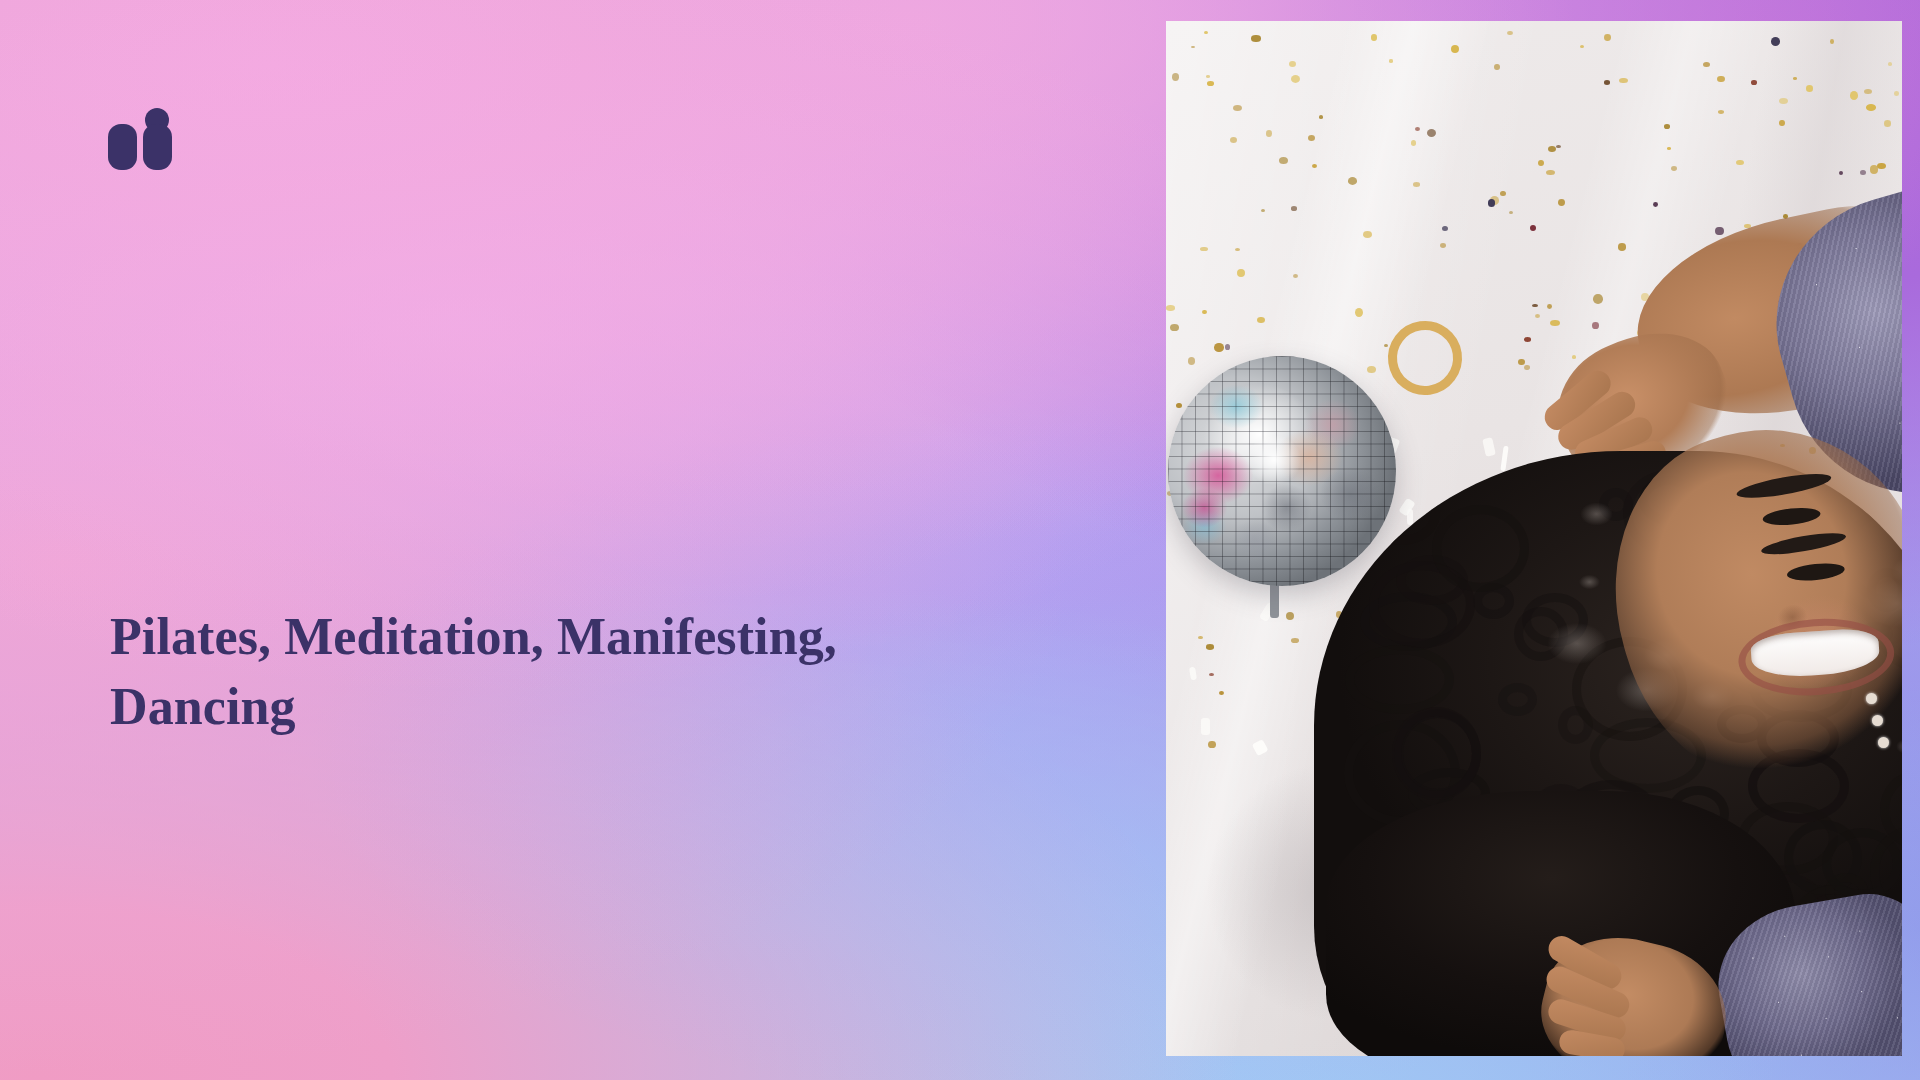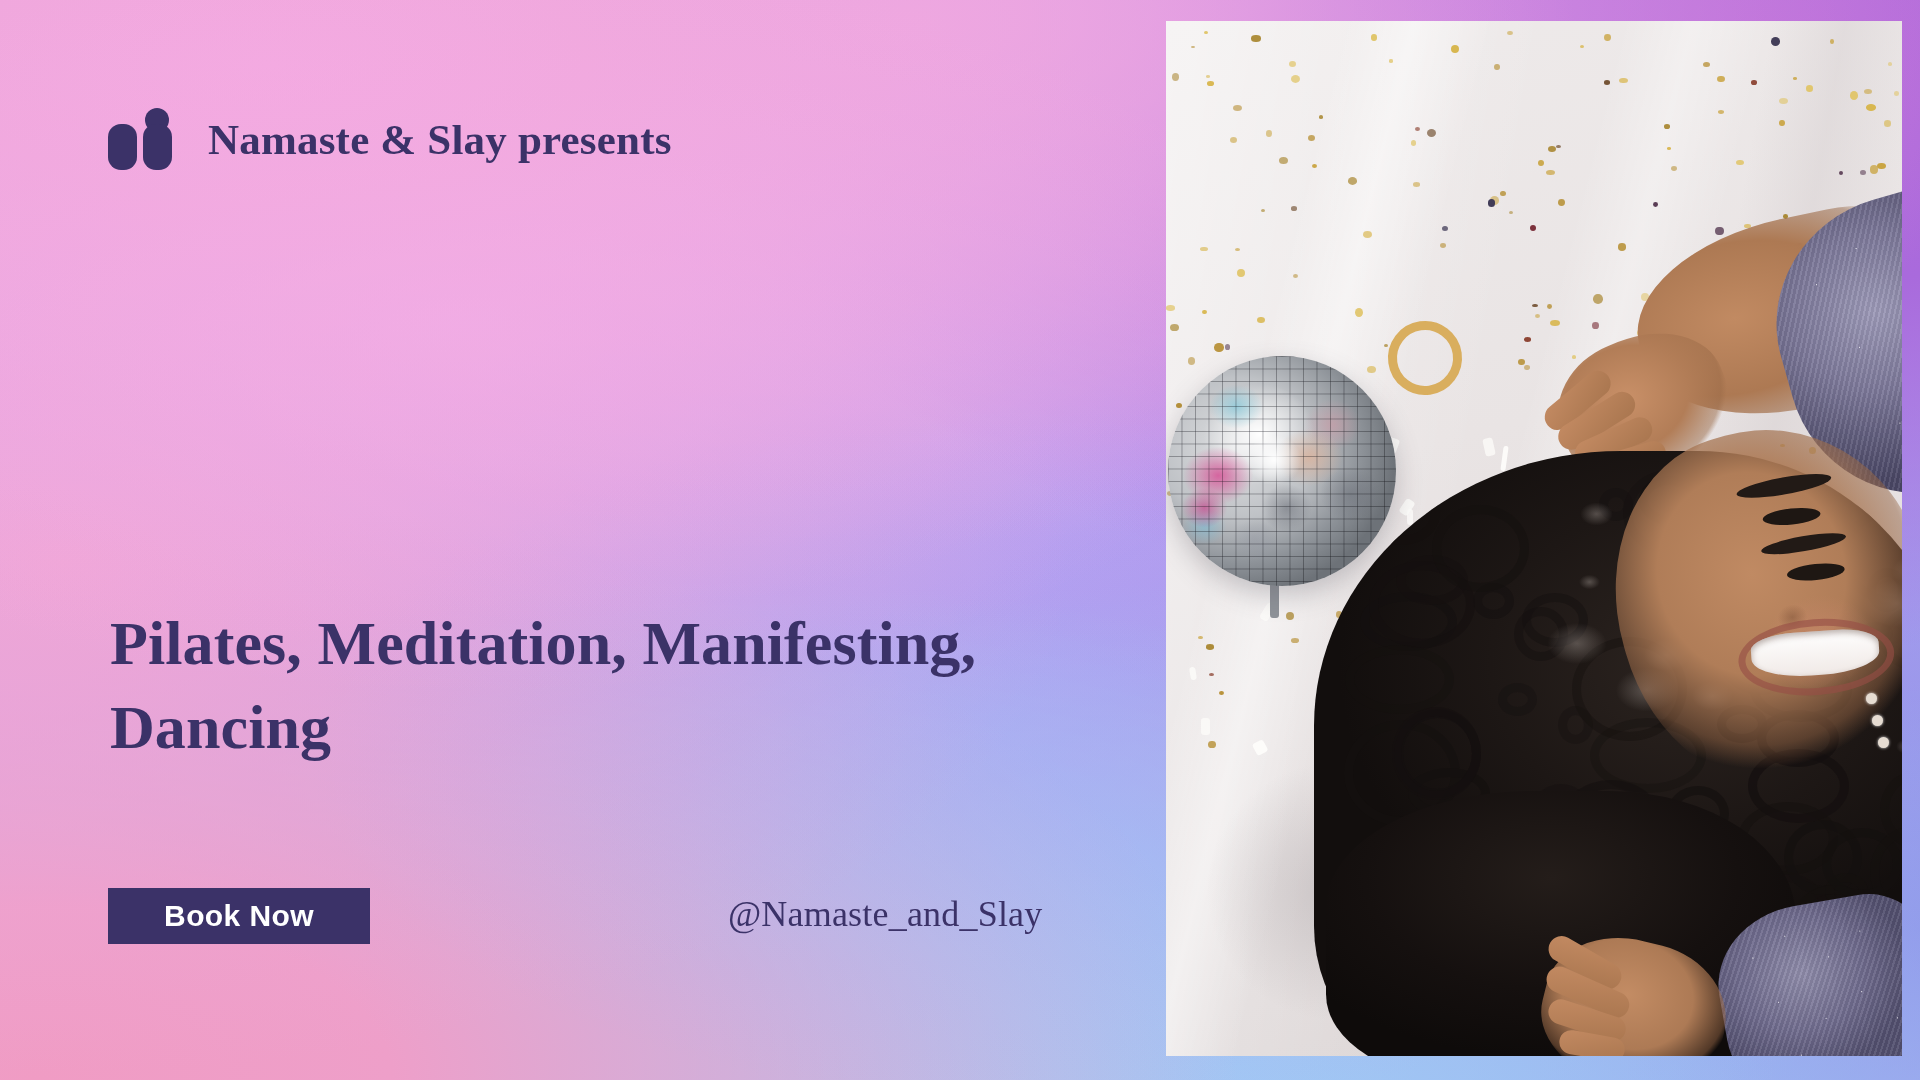--- a/index.html
+++ b/index.html
@@ -398,7 +398,6 @@
         <div class="logo-head"></div>
         <div class="logo-right"></div>
       </div>
-      <div class="brand-text">Namaste &amp; Slay presents</div>
     </div>
 
 

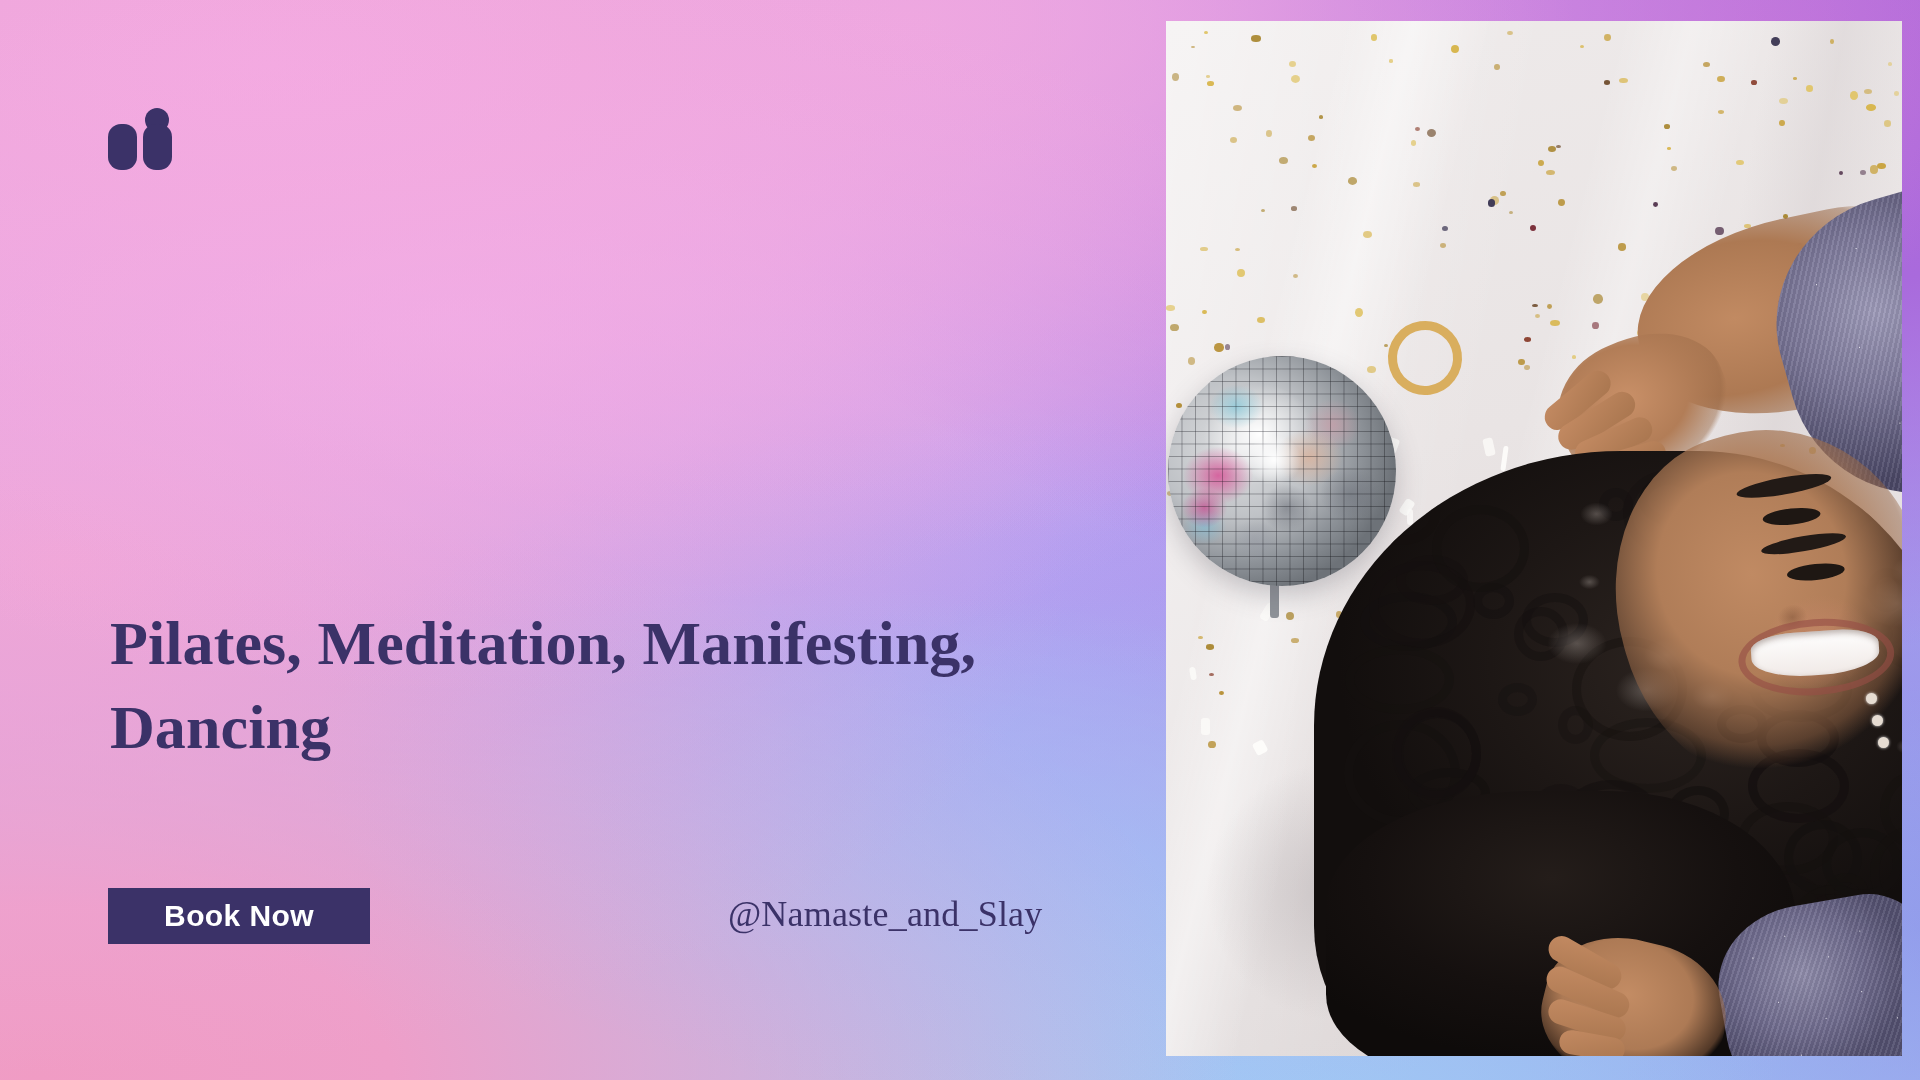--- a/index.html
+++ b/index.html
@@ -101,7 +101,7 @@
   .activities {
     position:absolute; left:2px; top:602px;
     width:910px;
-    font-size:62px;
+    font-size:52px;
     line-height:1.35;
     font-weight:700;
     color:#3b3268;

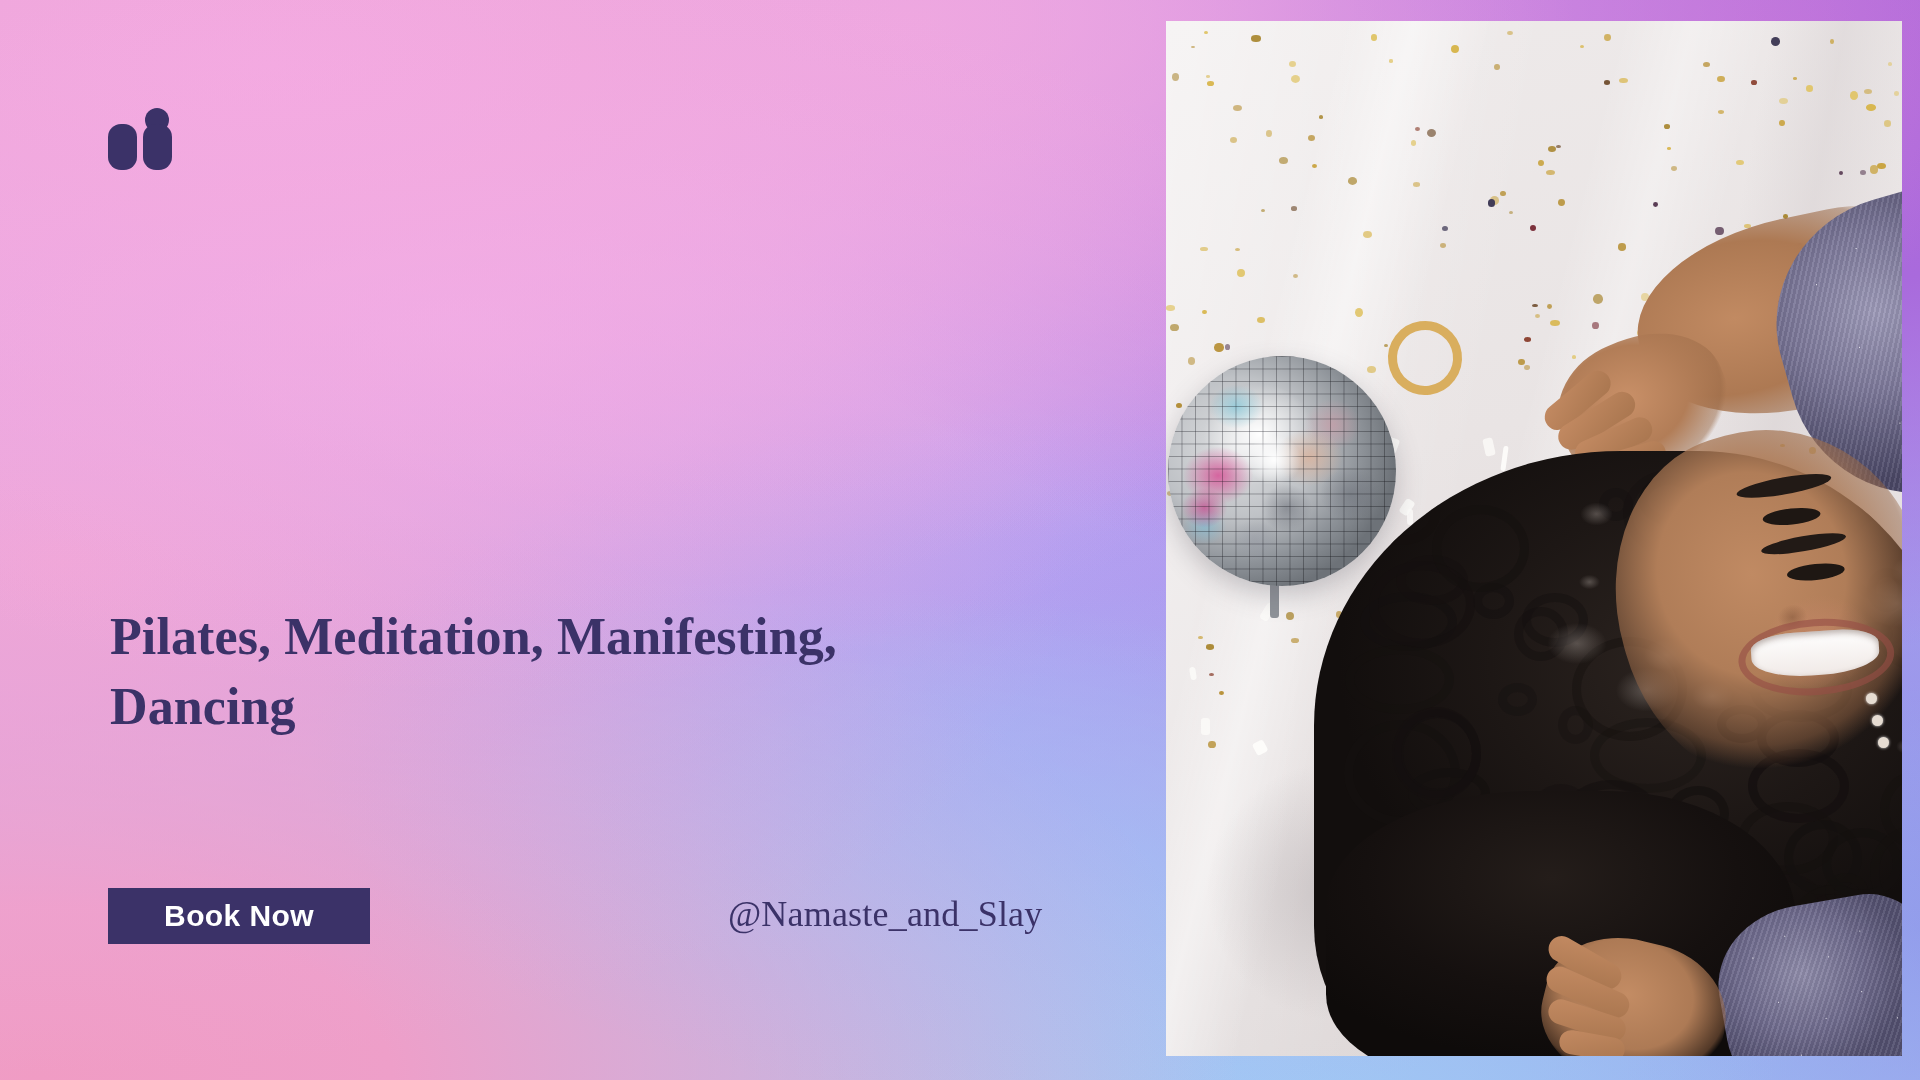--- a/index.html
+++ b/index.html
@@ -404,9 +404,6 @@
 
     <div class="activities">Pilates, Meditation, Manifesting, Dancing</div>
 
-    <div class="cta">
-      <span class="cta-label">Book Now</span>
-    </div>
 
     <div class="handle">@Namaste_and_Slay</div>
   </div>

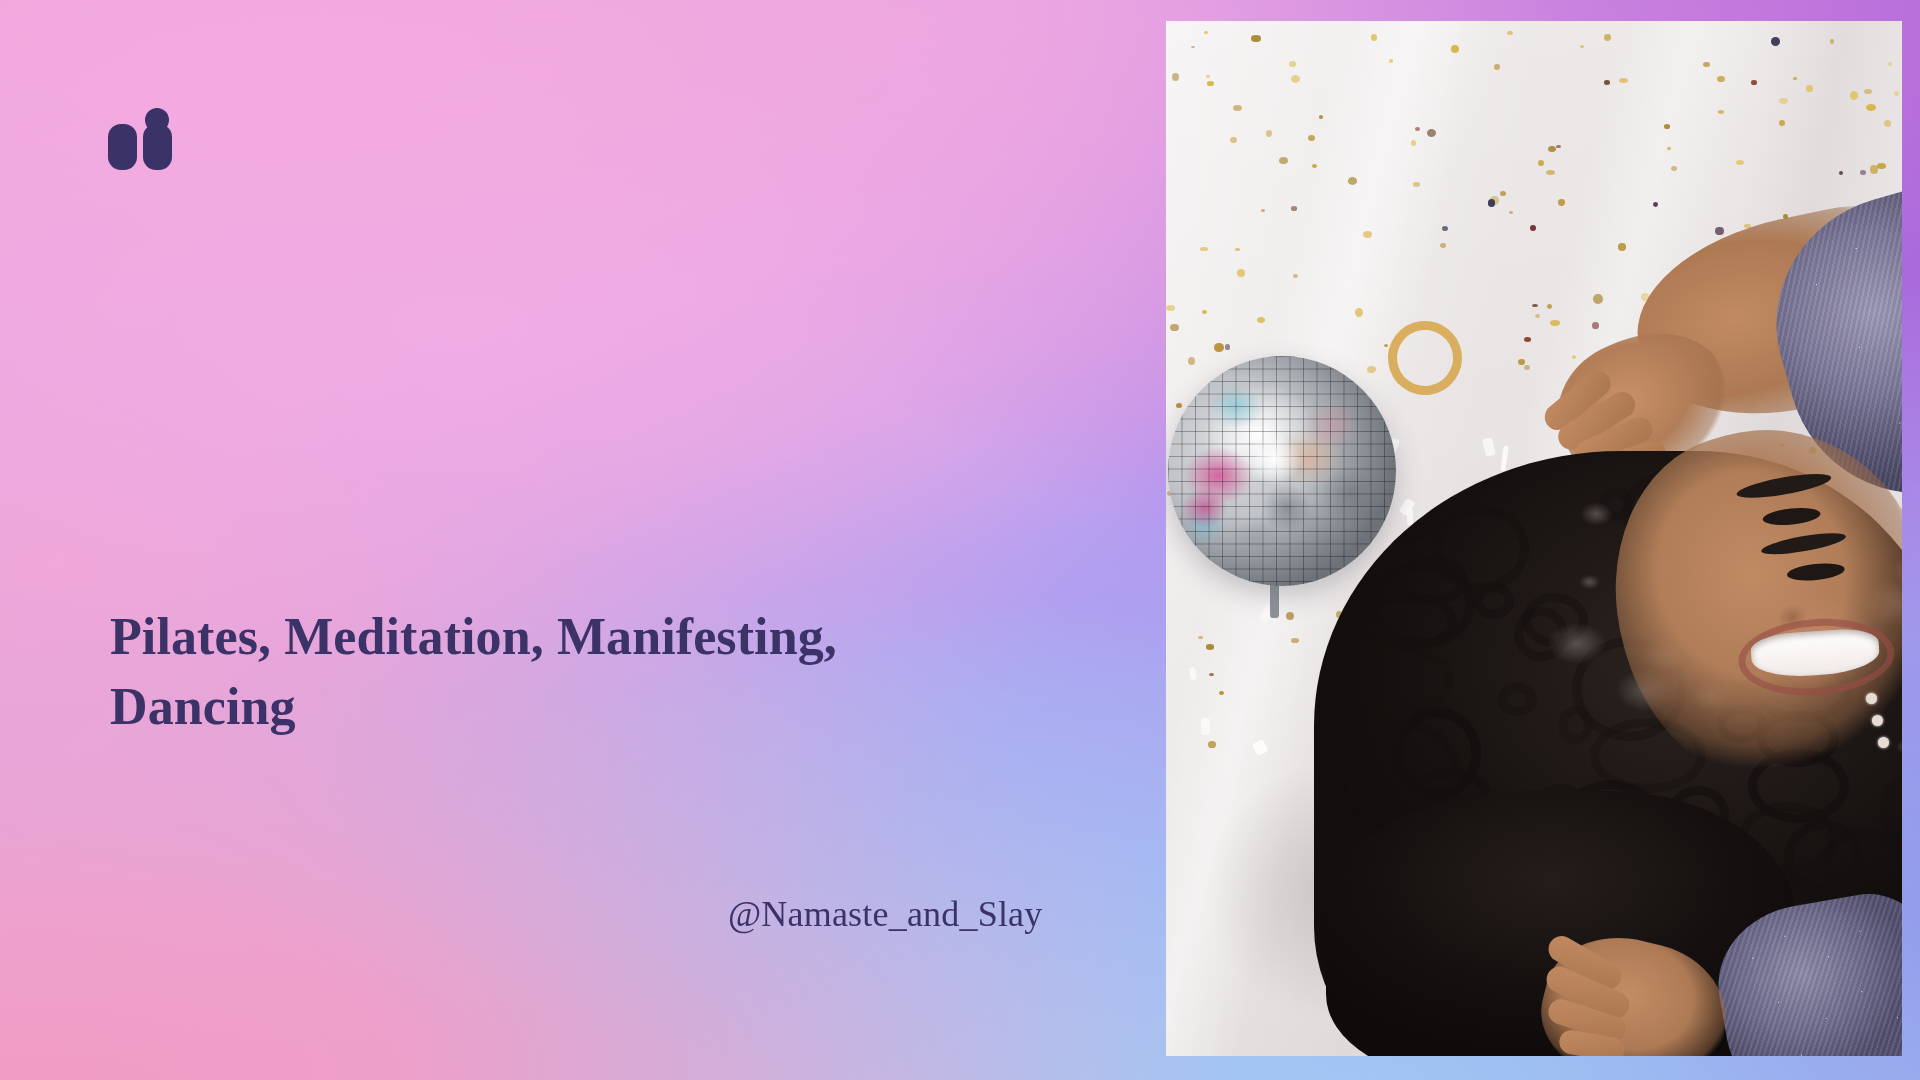--- a/index.html
+++ b/index.html
@@ -405,7 +405,6 @@
     <div class="activities">Pilates, Meditation, Manifesting, Dancing</div>
 
 
-    <div class="handle">@Namaste_and_Slay</div>
   </div>
 
   <div class="photo">

